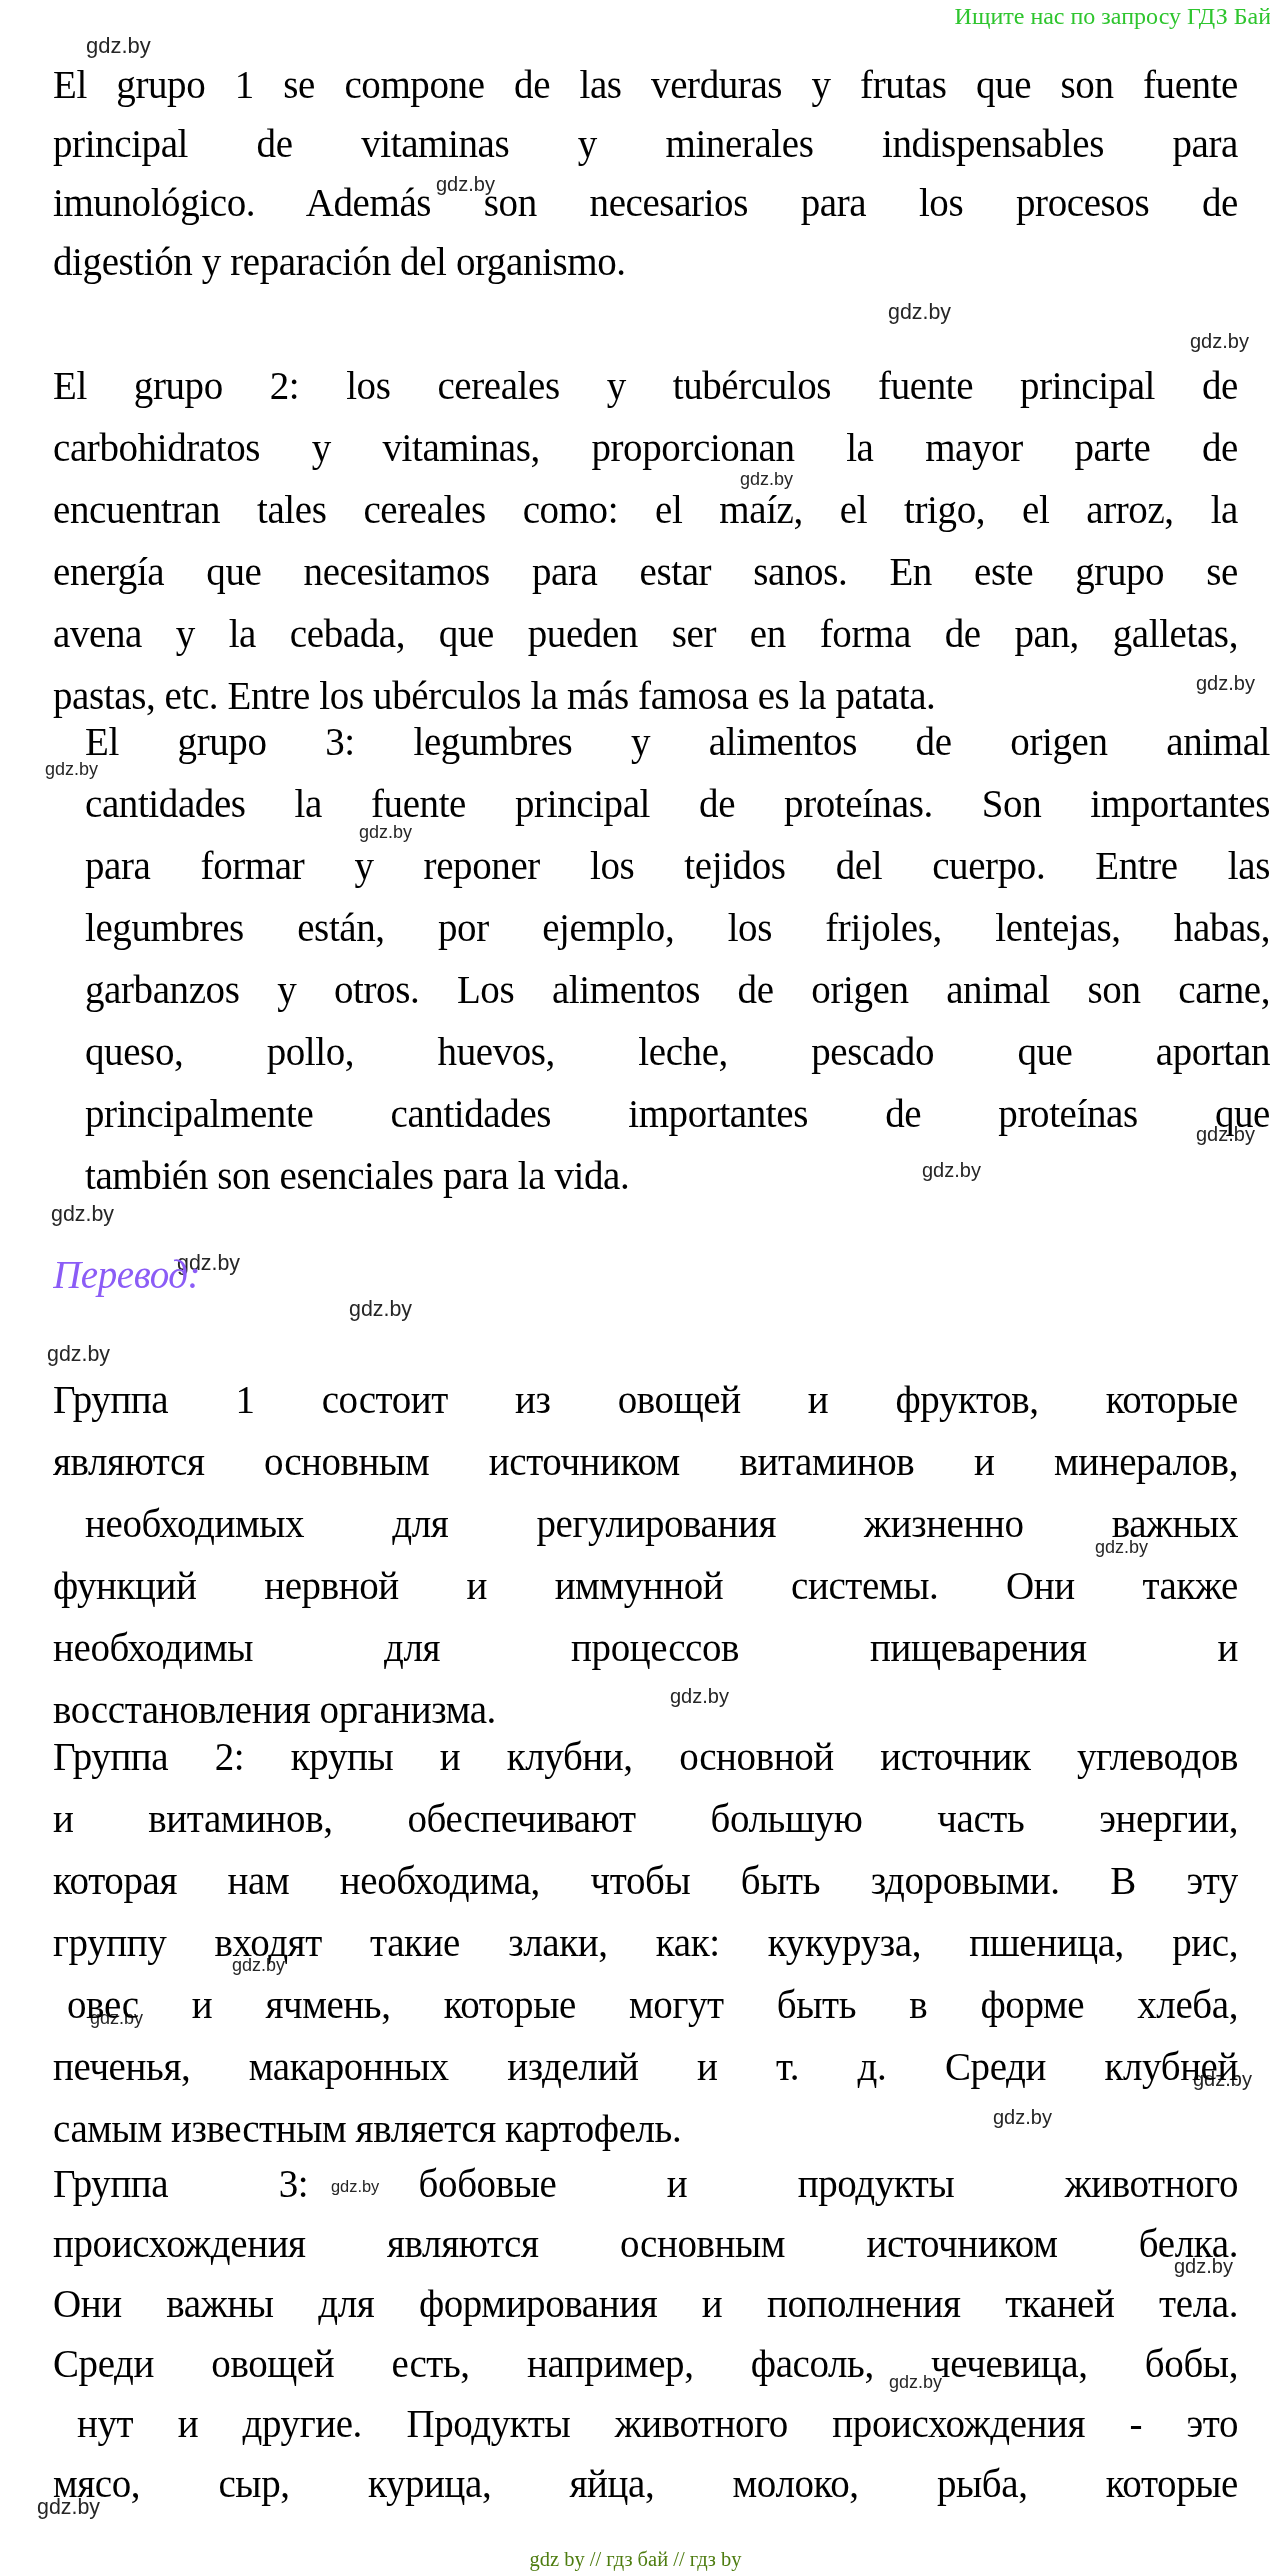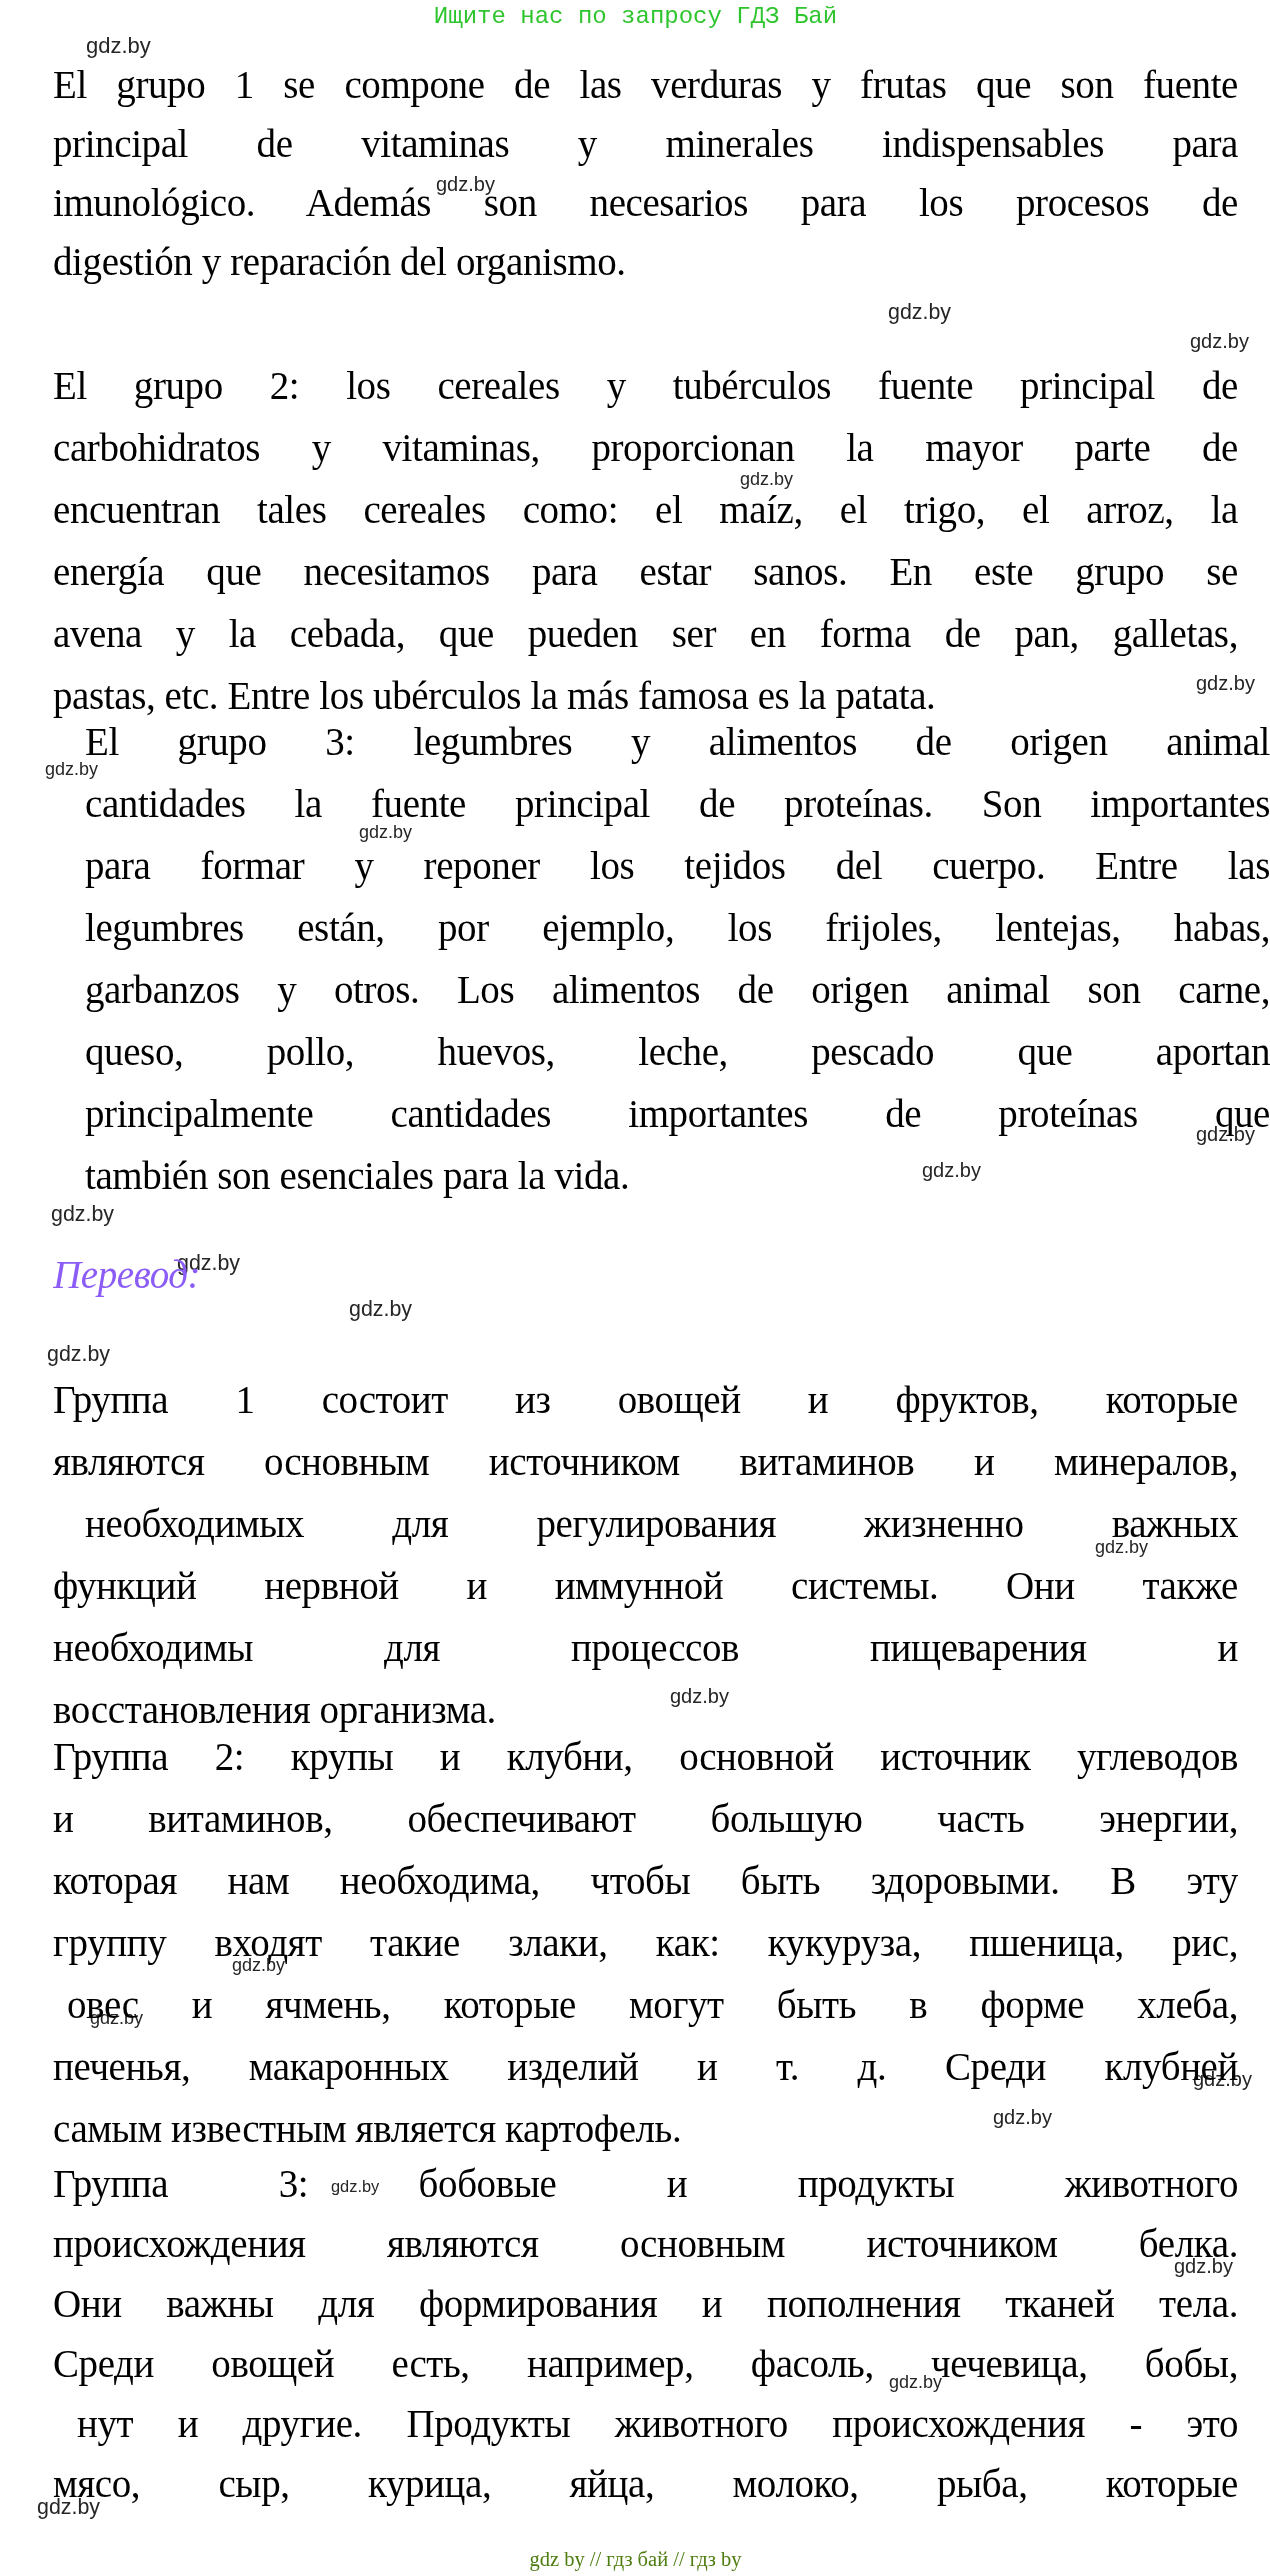--- a/index.html
+++ b/index.html
@@ -13,8 +13,8 @@
   .page { position: absolute; inset: 0; }
   .promo-header {
     position: absolute; top: 2.5px; left: 0; width: 100%;
-    text-align: center;
-    font-family: Liberation Mono, monospace;
+    text-align: right;
+    font-family: Liberation Serif, serif;
     font-size: 24px; font-weight: 500;
   }
   .para {

